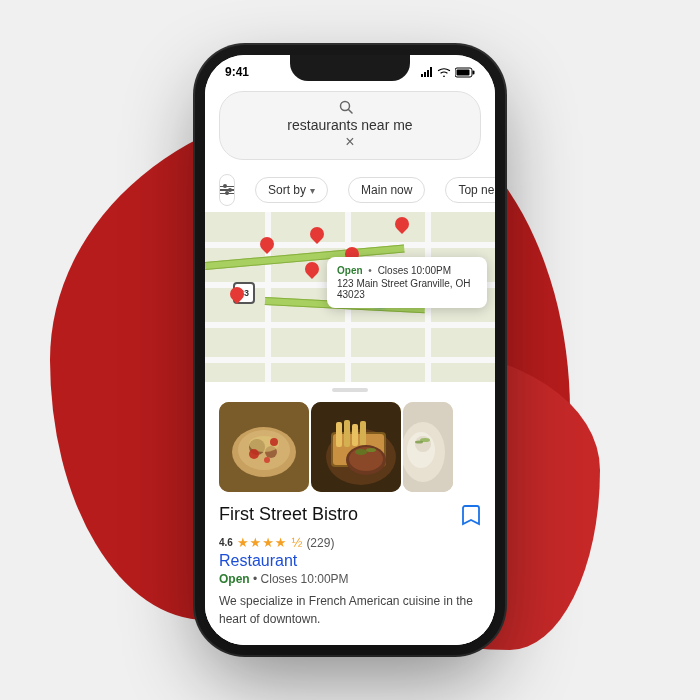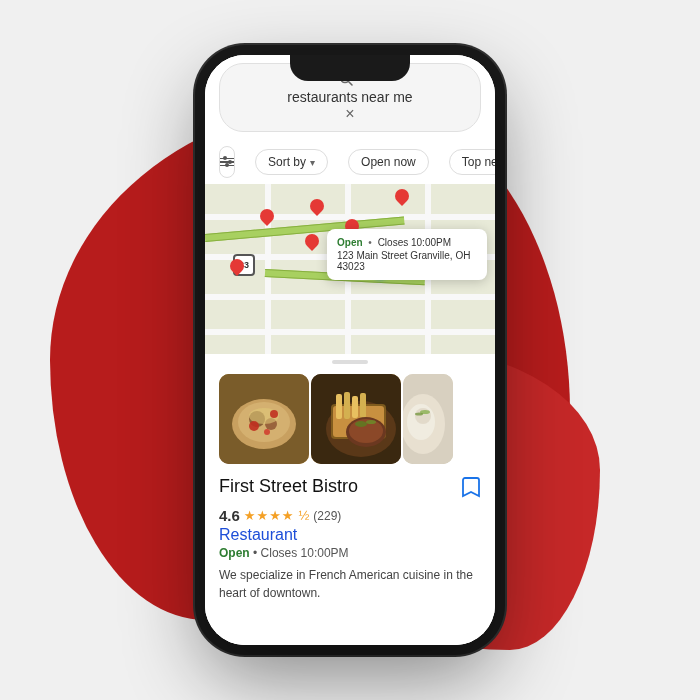--- a/index.html
+++ b/index.html
@@ -404,6 +404,30 @@
 
     <div class="notch"></div>
 
+    <div class="status-bar">
+      <span class="status-time">9:41</span>
+      <div class="status-icons">
+
+        <svg width="12" height="10" viewBox="0 0 12 10">
+          <rect x="0" y="7" width="2" height="3" fill="#000"></rect>
+          <rect x="3" y="5" width="2" height="5" fill="#000"></rect>
+          <rect x="6" y="3" width="2" height="7" fill="#000"></rect>
+          <rect x="9" y="0" width="2" height="10" fill="#000"></rect>
+        </svg>
+
+        <svg width="14" height="10" viewBox="0 0 14 10">
+          <path d="M7 8 L8 10 L6 10 Z" fill="#000"></path>
+          <path d="M4 6 Q7 4 10 6" stroke="#000" stroke-width="1.2" fill="none" stroke-linecap="round"></path>
+          <path d="M1.5 3.5 Q7 0 12.5 3.5" stroke="#000" stroke-width="1.2" fill="none" stroke-linecap="round"></path>
+        </svg>
+
+        <svg width="20" height="11" viewBox="0 0 20 11">
+          <rect x="0" y="1" width="17" height="9" rx="2" ry="2" stroke="#000" stroke-width="1" fill="none"></rect>
+          <rect x="17.5" y="3.5" width="2" height="4" rx="1" fill="#000"></rect>
+          <rect x="1.5" y="2.5" width="13" height="6" rx="1" fill="#000"></rect>
+        </svg>
+      </div>
+    </div>
 
     <div class="phone-content">
 

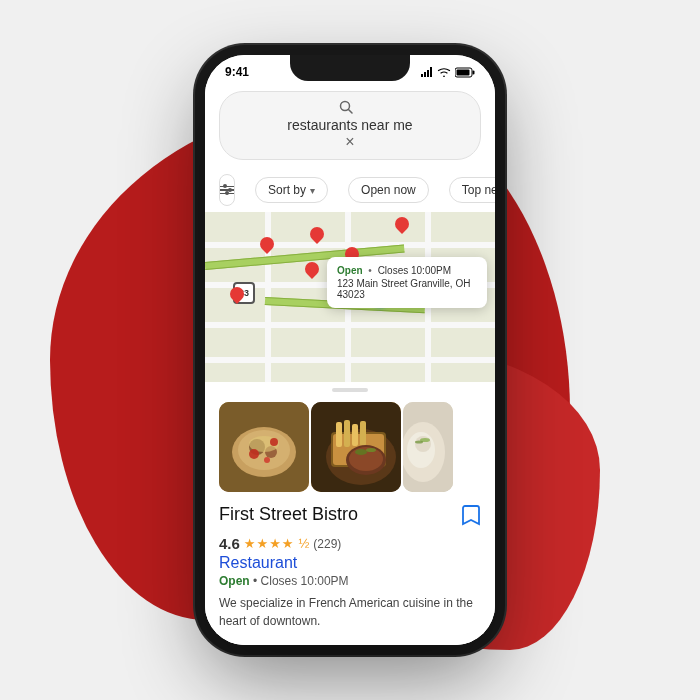--- a/index.html
+++ b/index.html
@@ -457,7 +457,7 @@
           <span class="arrow">▾</span>
         </div>
         <div class="filter-chip">
-          <span>Open now</span>
+          <span>Main now</span>
         </div>
         <div class="filter-chip">
           <span>Top near</span>

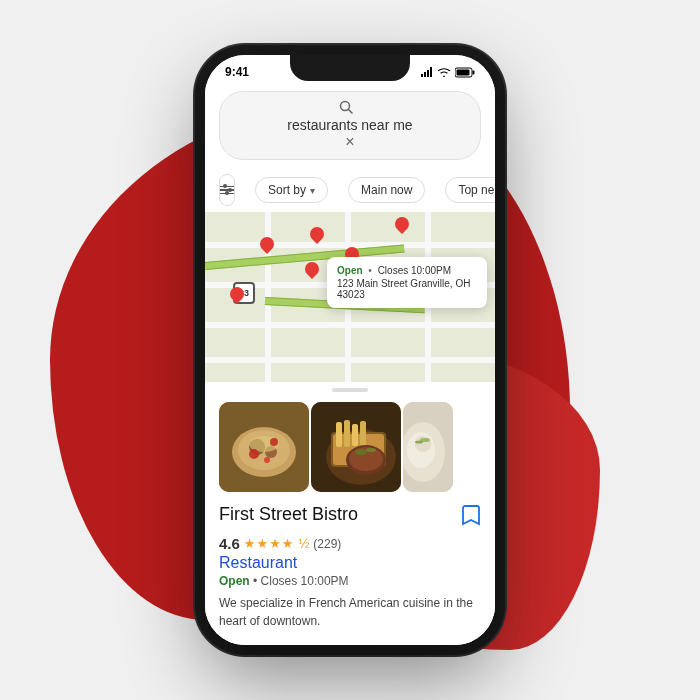--- a/index.html
+++ b/index.html
@@ -334,7 +334,7 @@
       margin-bottom: 2px;
     }
     .rating-num {
-      font-size: 15px;
+      font-size: 10px;
       font-weight: 600;
       color: #333;
     }

